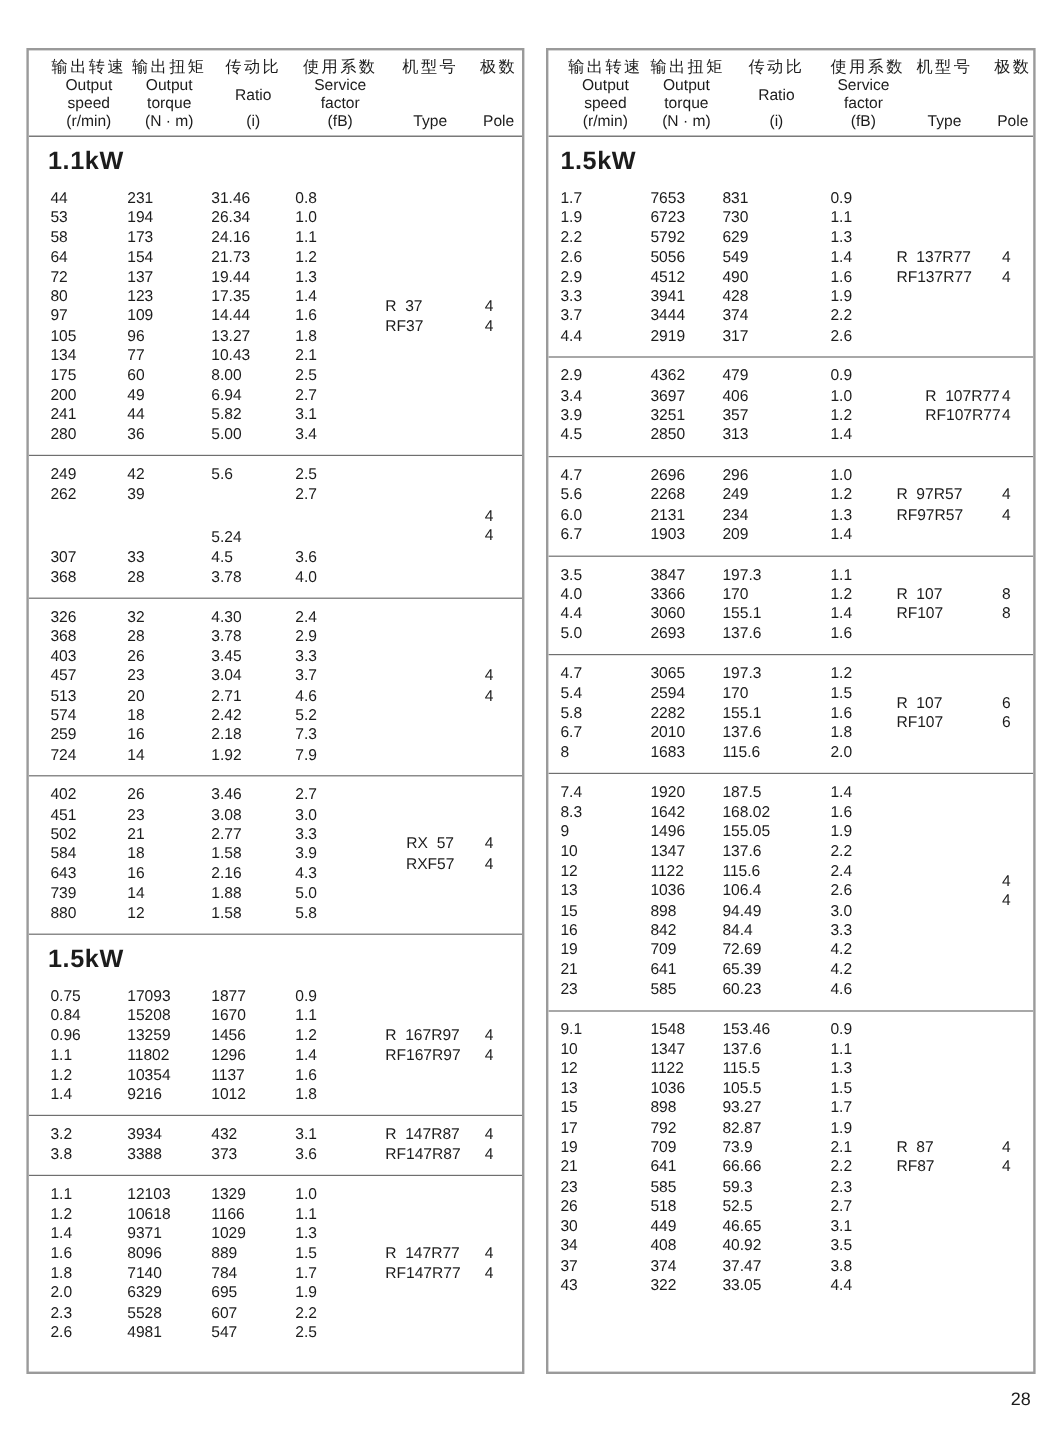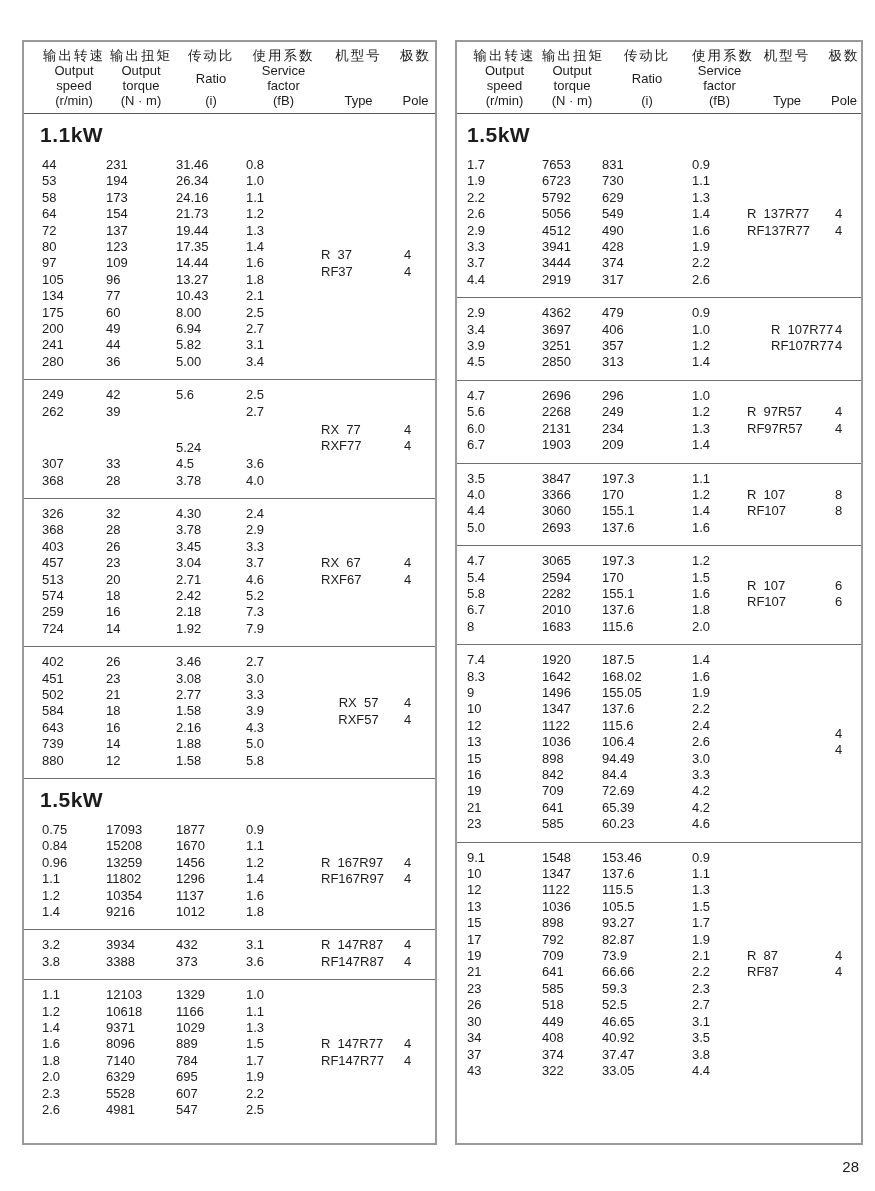--- a/index.html
+++ b/index.html
@@ -183,7 +183,6 @@
           <div class="cell" style="grid-area: 4 / 2;">28</div>
           <div class="cell" style="grid-area: 4 / 3;">3.78</div>
           <div class="cell" style="grid-area: 4 / 4;">4.0</div>
-          <div class="typecell" style="grid-area: 1 / 5 / span 4;"><div>RX  77</div><div>RXF77</div></div>
           <div class="polecell" style="grid-area: 1 / 6 / span 4;"><div>4</div><div>4</div></div>
         </div>
         <div class="block">

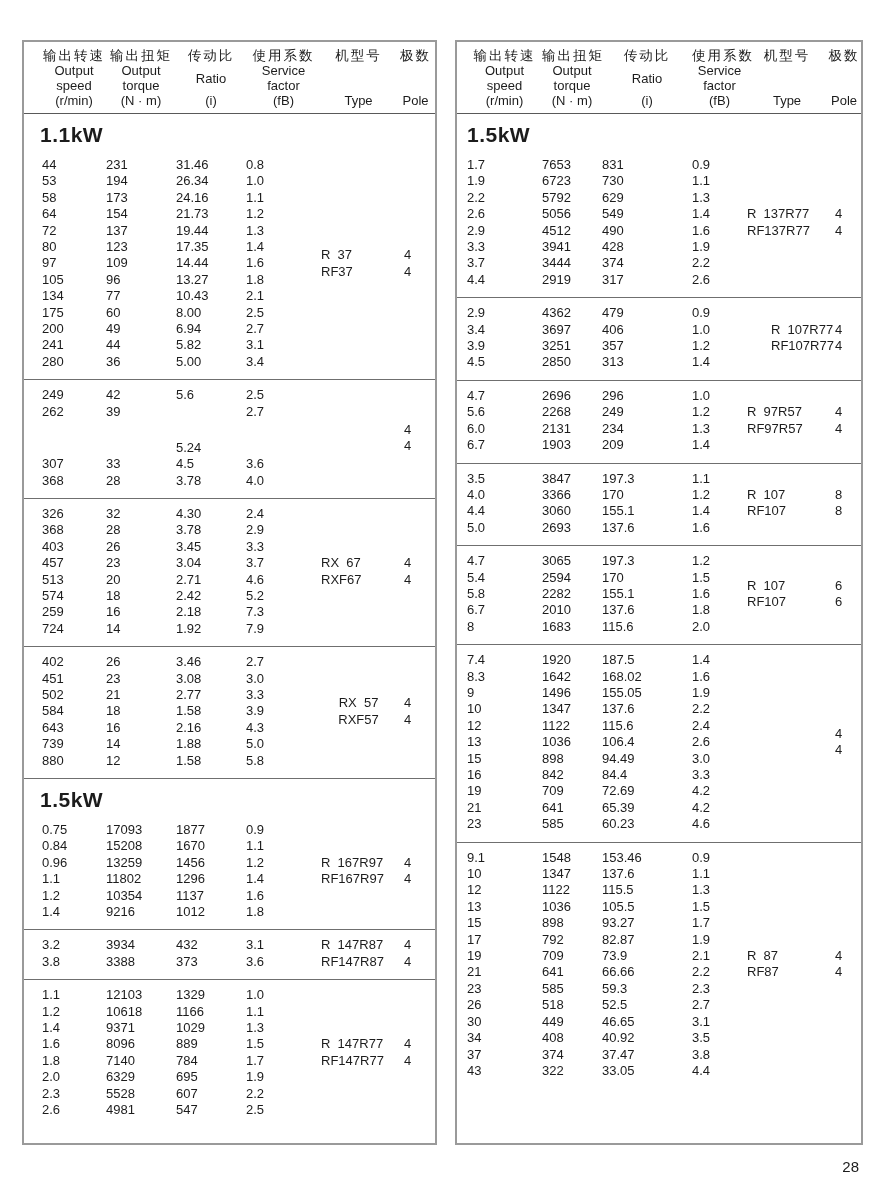--- a/index.html
+++ b/index.html
@@ -218,7 +218,6 @@
           <div class="cell" style="grid-area: 8 / 2;">14</div>
           <div class="cell" style="grid-area: 8 / 3;">1.92</div>
           <div class="cell" style="grid-area: 8 / 4;">7.9</div>
-          <div class="typecell" style="grid-area: 1 / 5 / span 8;"><div>RX  67</div><div>RXF67</div></div>
           <div class="polecell" style="grid-area: 1 / 6 / span 8;"><div>4</div><div>4</div></div>
         </div>
         <div class="block">

